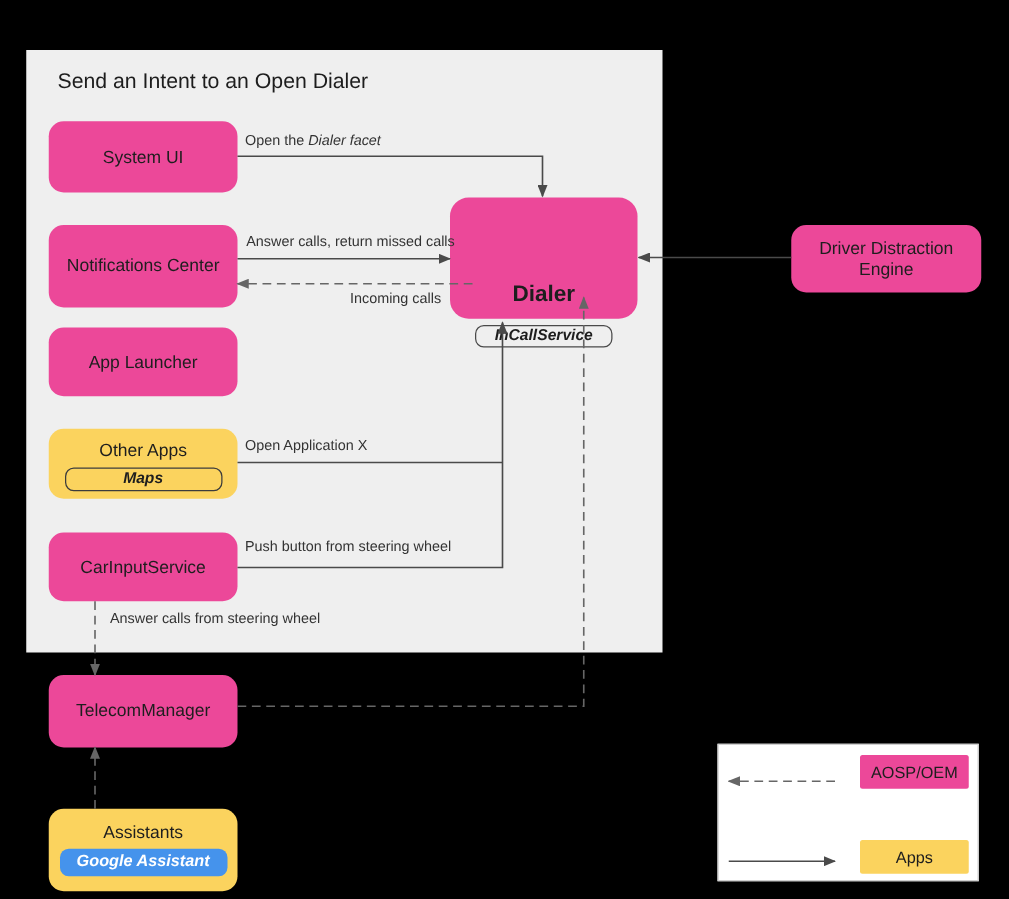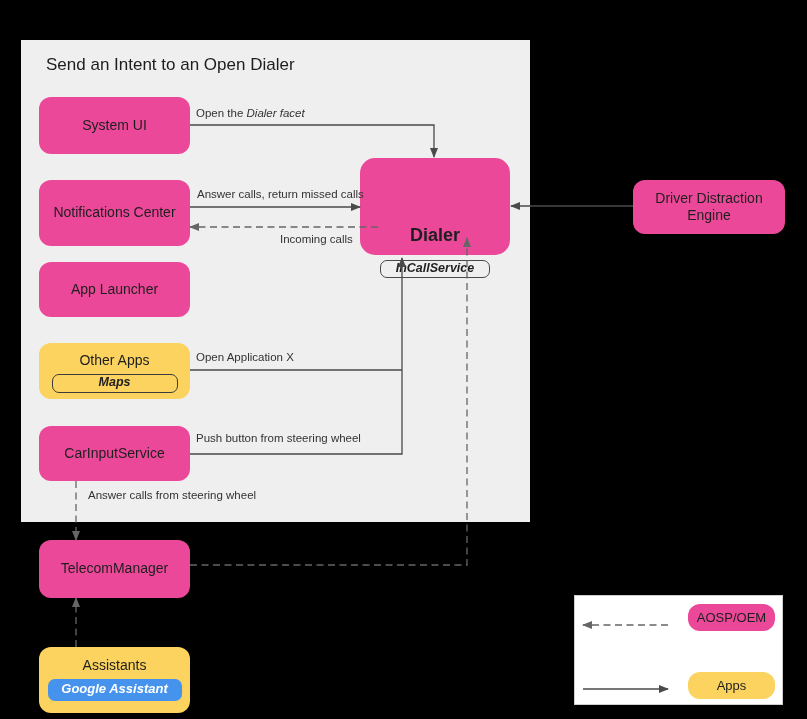--- a/index.html
+++ b/index.html
@@ -41,7 +41,7 @@
   #legend{position:absolute;left:574px;top:595px;width:209px;height:110px;background:#fff;border:1px solid #cfcfcf;box-sizing:border-box;z-index:4;}
   .legend-label{position:absolute;font-size:12px;color:#222;white-space:nowrap;}
   .chip{
-    position:absolute;left:688px;width:87px;height:27px;border-radius:12px;display:flex;
+    position:absolute;left:688px;width:87px;height:27px;border-radius:2px;display:flex;
     align-items:center;justify-content:center;font-size:13px;color:#1e1e1e;z-index:5;
   }
   .chip-blue{background:#4593ec;color:#fff;}

